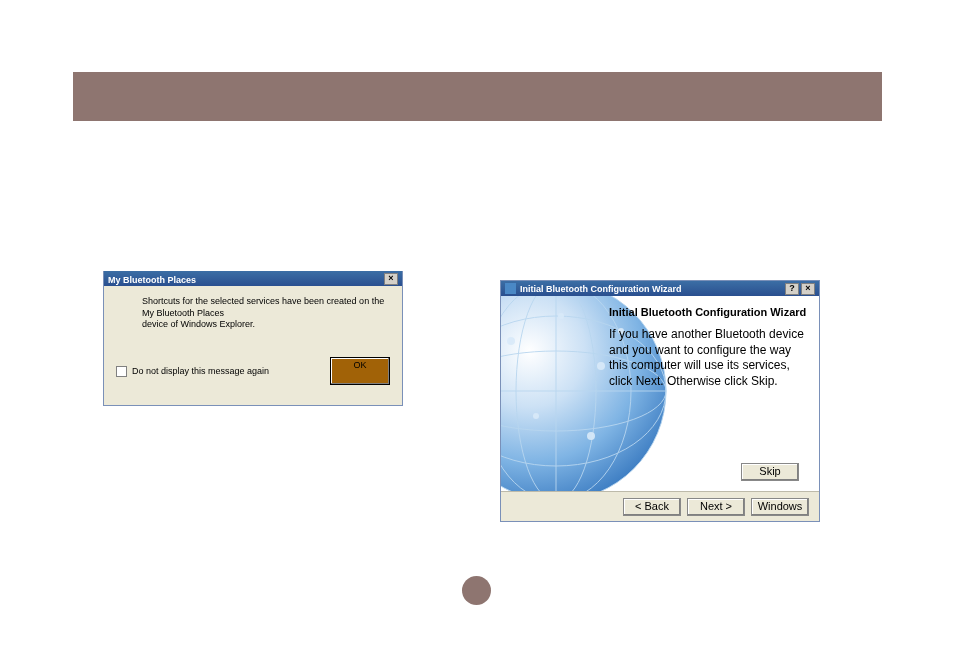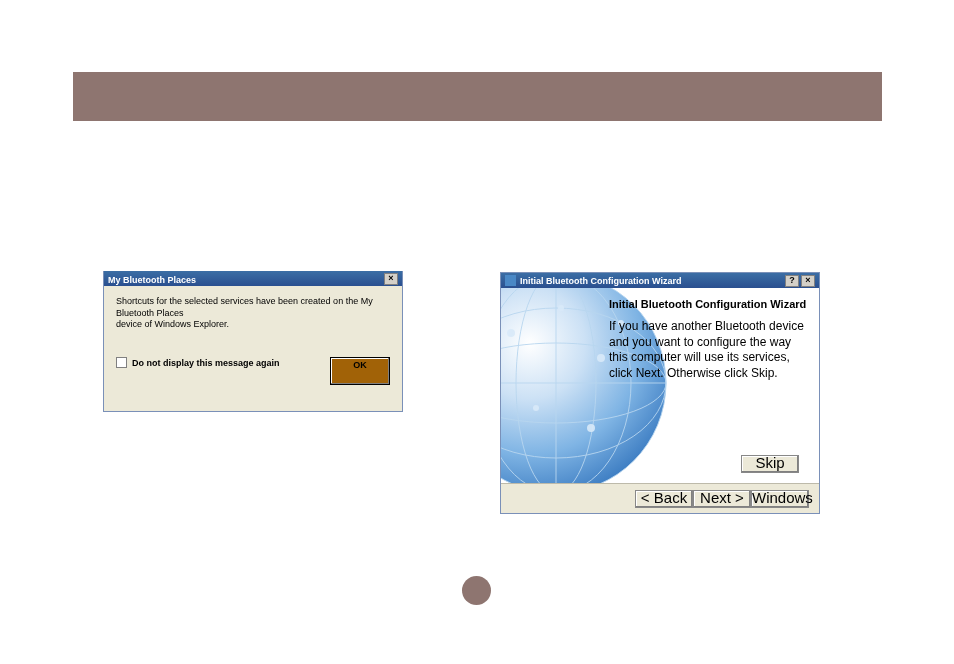--- a/index.html
+++ b/index.html
@@ -104,7 +104,7 @@
   
   .dlg2 {
     position: absolute;
-    top: 272px;
+    top: 280px;
     left: 500px;
     width: 320px;
     background: #ece9d8;

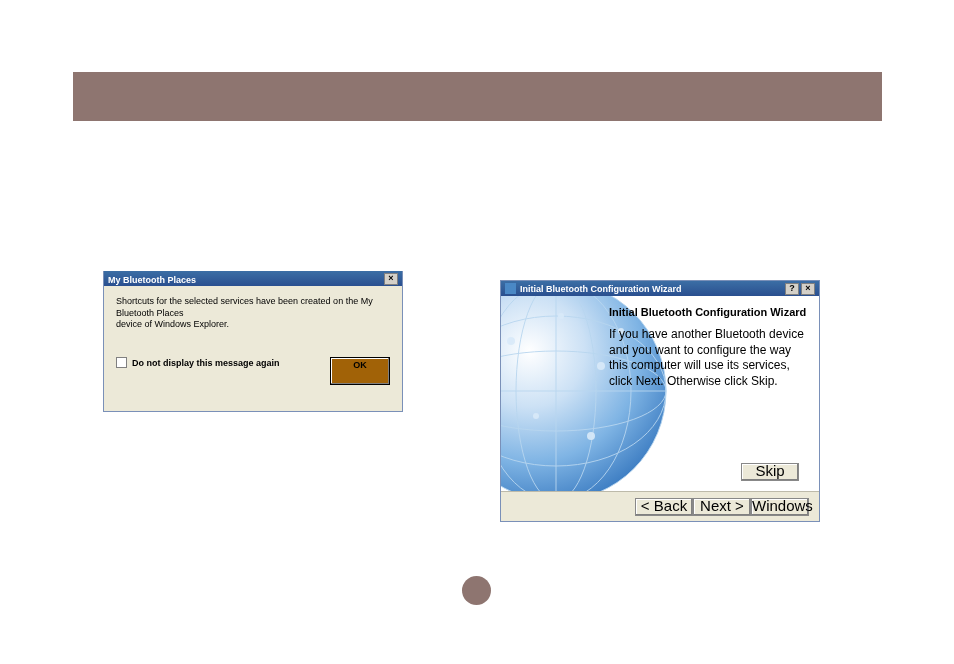--- a/index.html
+++ b/index.html
@@ -69,6 +69,7 @@
   .dlg1-msg {
     line-height: 1.3;
     margin-bottom: 18px;
+    margin-left: 26px;
   }
   .dlg1-footer {
     display: flex;

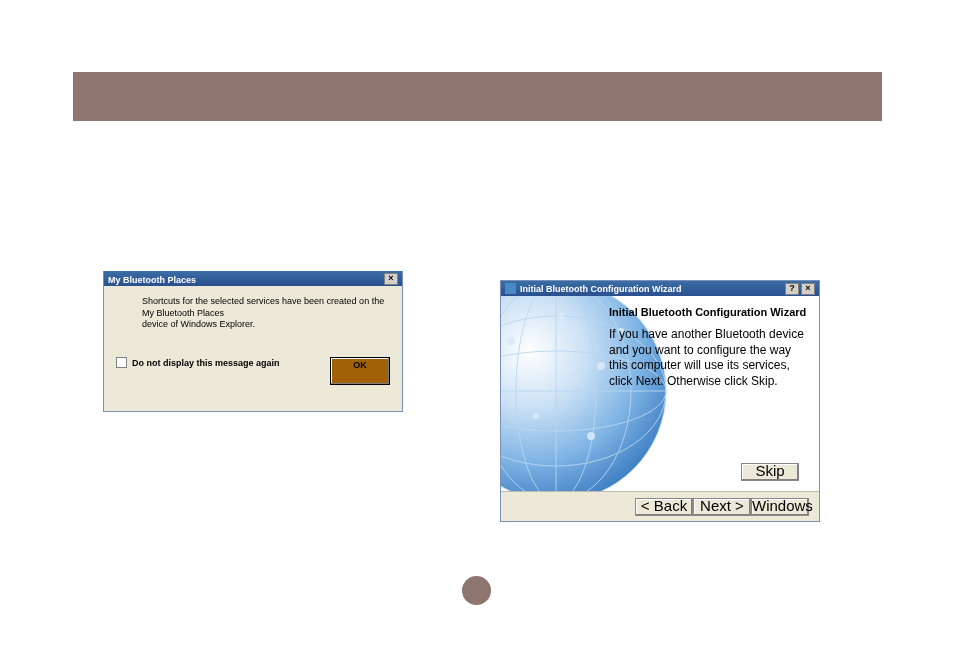--- a/index.html
+++ b/index.html
@@ -73,10 +73,9 @@
   }
   .dlg1-footer {
     display: flex;
-    align-items: flex-start;
+    align-items: center;
     justify-content: space-between;
-    padding: 0 12px 26px 12px;
-    font-weight: bold;
+    padding: 0 12px 20px 12px;
   }
   .dlg1-check-wrap {
     display: flex;

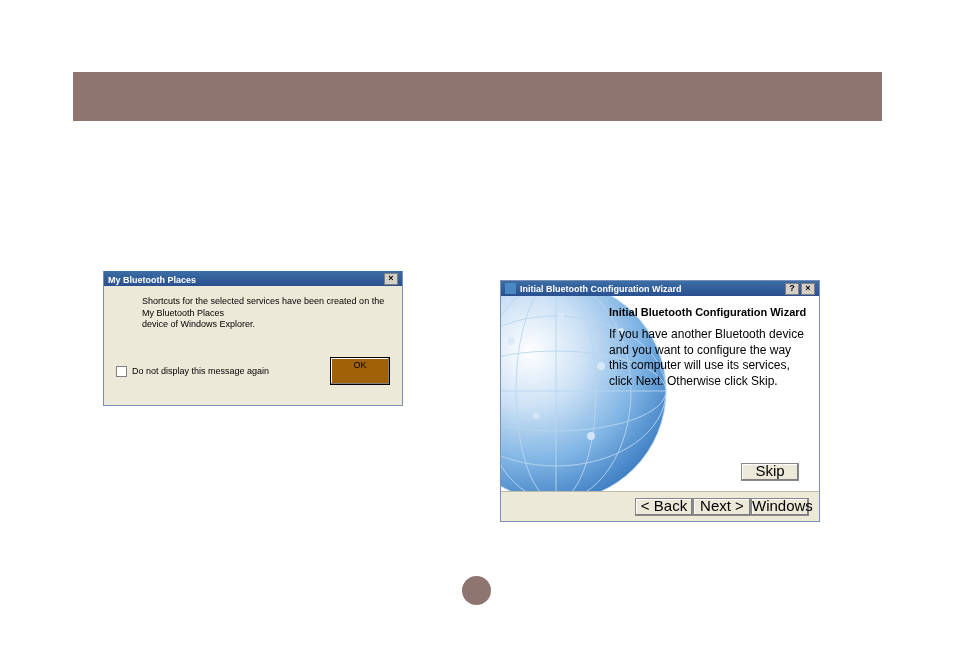--- a/index.html
+++ b/index.html
@@ -191,7 +191,7 @@
     background: #ece9d8;
     border: 1px solid #888;
     box-shadow: inset -1px -1px 0 #808080, inset 1px 1px 0 #fff;
-    font-size: 15px;
+    font-size: 11px;
     line-height: 14px;
     text-align: center;
     cursor: pointer;

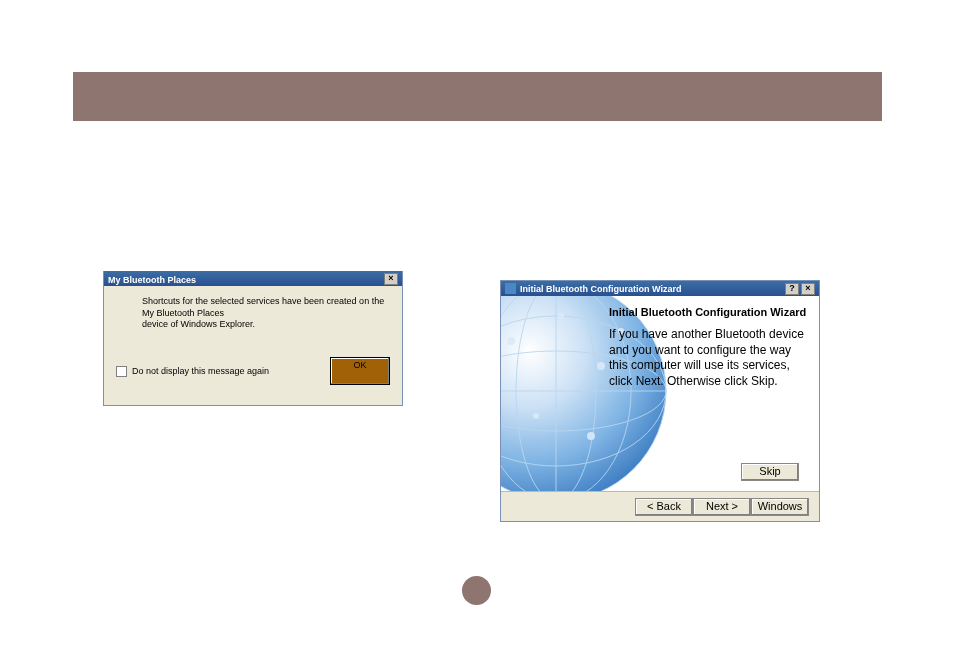--- a/index.html
+++ b/index.html
@@ -202,6 +202,7 @@
     display: flex;
     align-items: center;
     justify-content: flex-end;
+    gap: 6px;
     padding: 0 10px;
     border-top: 1px solid #bdbaaa;
   }

